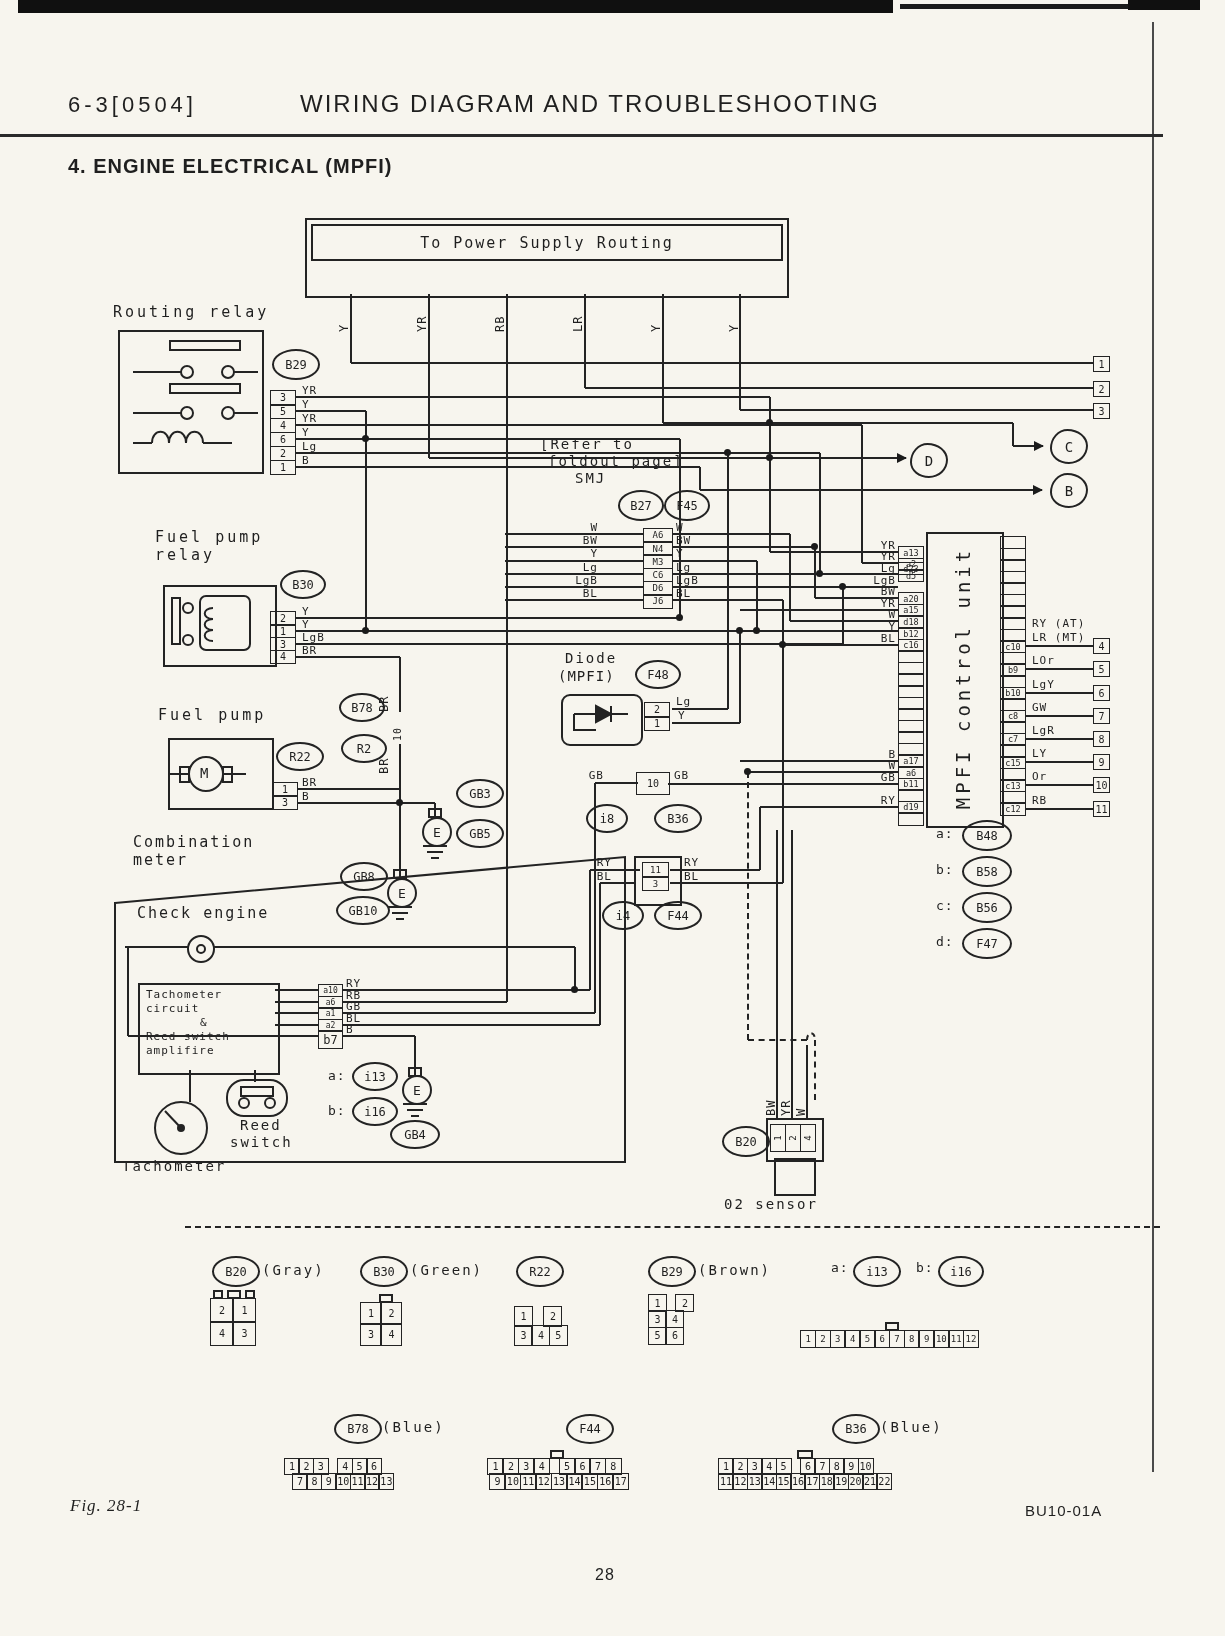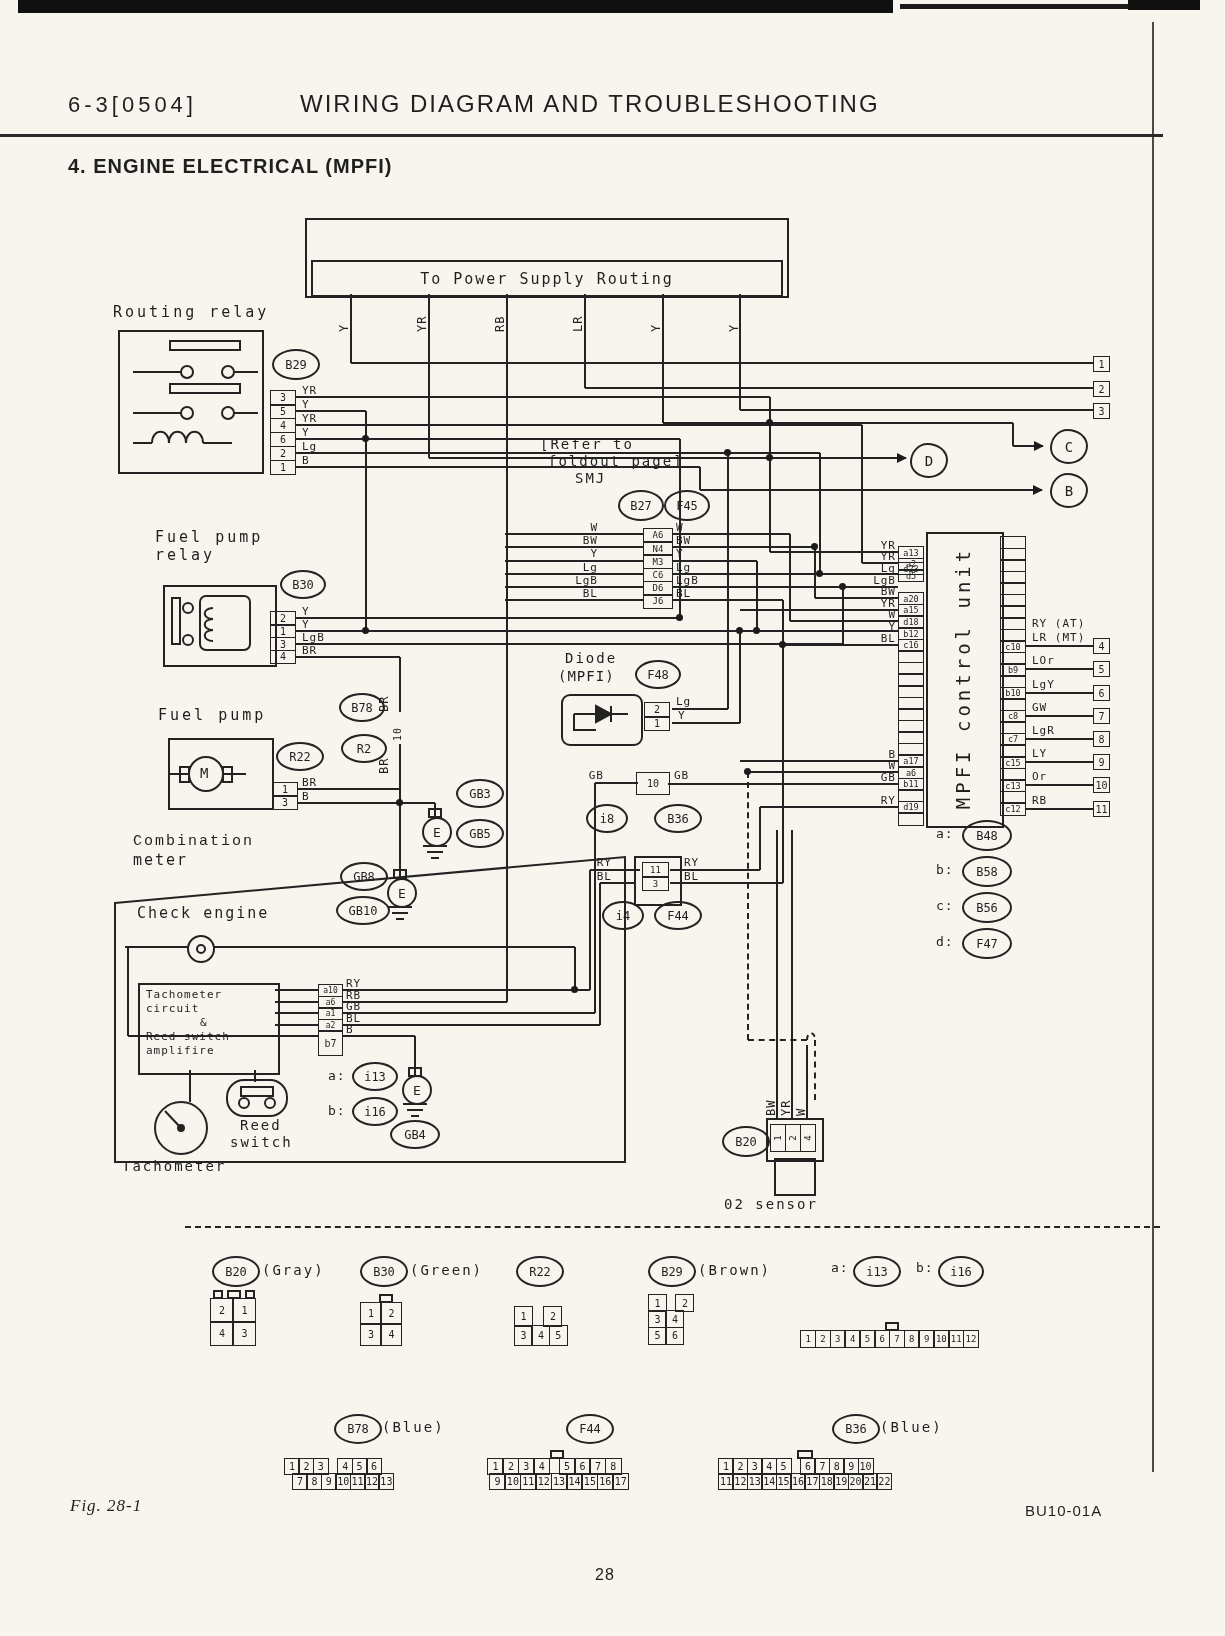--- a/index.html
+++ b/index.html
@@ -49,7 +49,7 @@
   <div class="lbl hdr" style="left:68px;top:155px;font-size:20px;font-weight:bold;letter-spacing:1px;">4. ENGINE ELECTRICAL (MPFI)</div>
 
   <div class="box" style="left:305px;top:218px;width:480px;height:76px;"></div>
-  <div class="box" style="left:311px;top:224px;width:468px;height:33px;display:flex;align-items:center;justify-content:center;margin-top:36px;">
+  <div class="box" style="left:311px;top:224px;width:468px;height:33px;display:flex;align-items:center;justify-content:center;">
     <span class="lbl fs15" style="position:static;letter-spacing:2px;">To Power Supply Routing</span>
   </div>
 

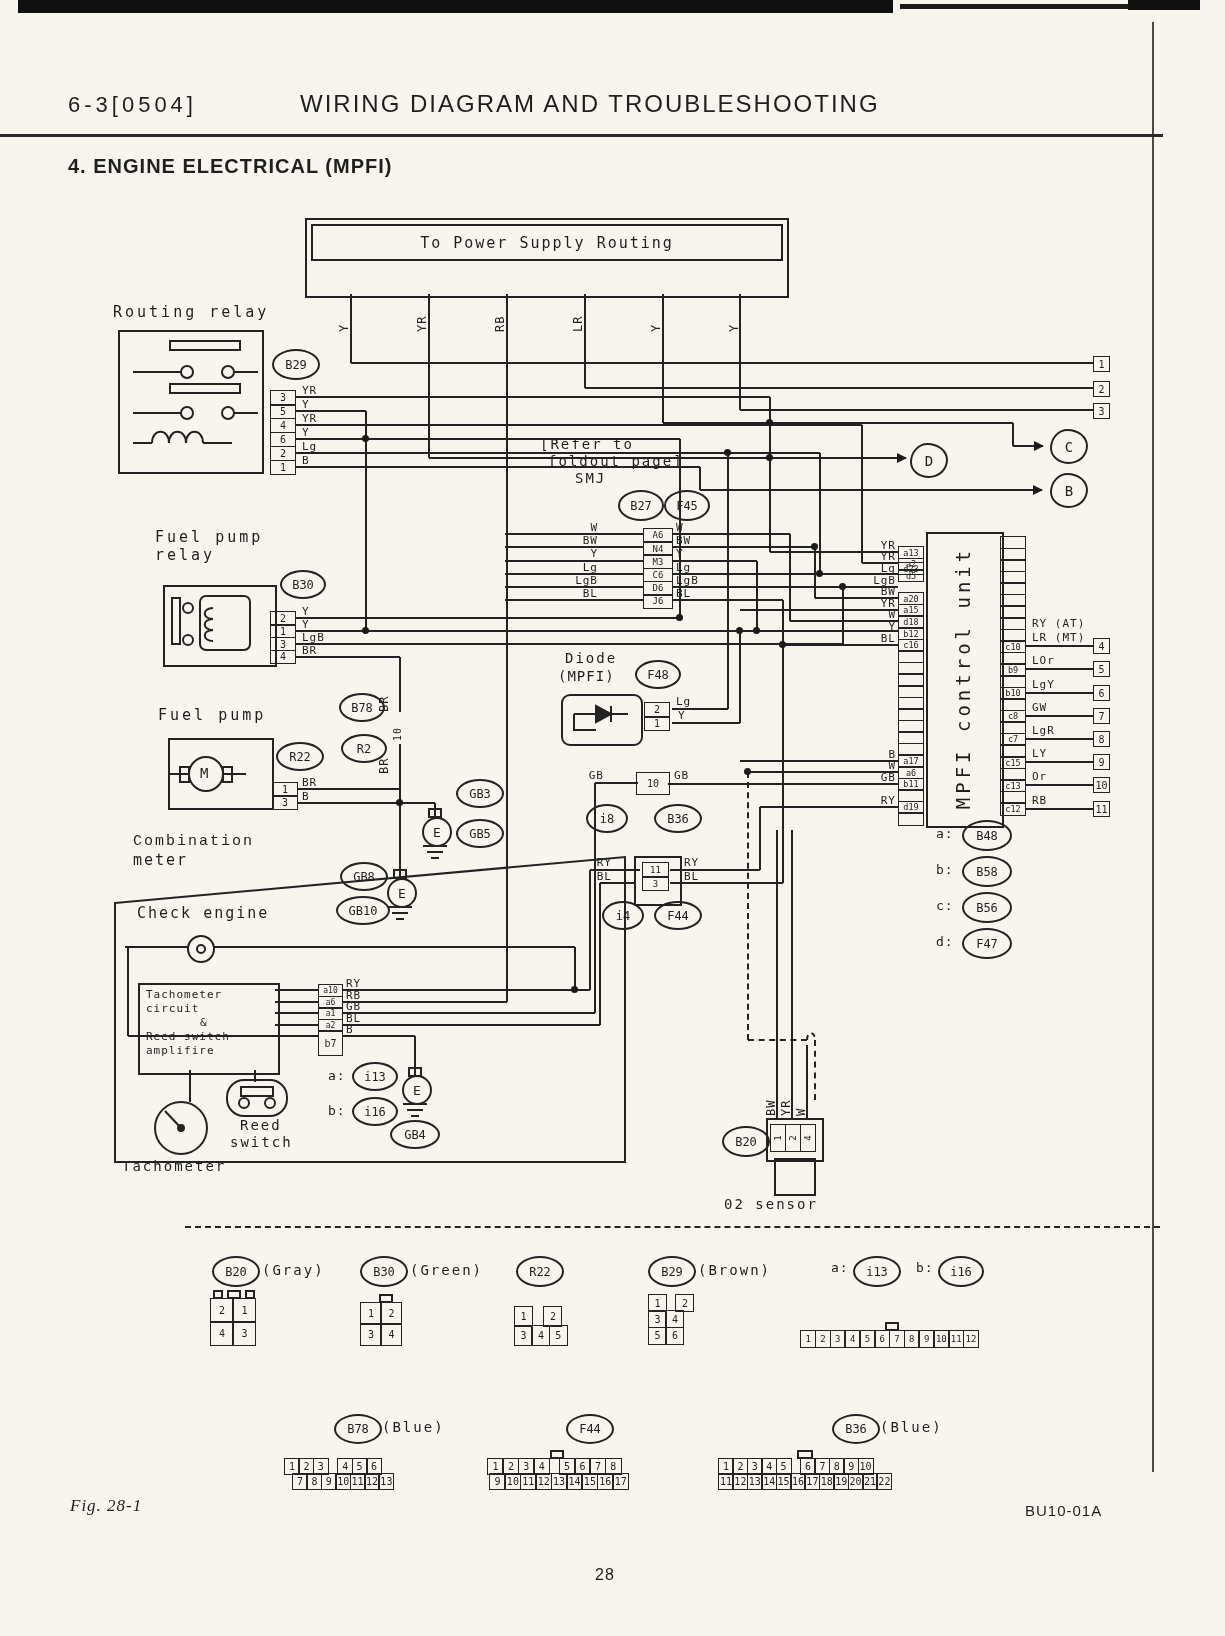--- a/index.html
+++ b/index.html
@@ -70,7 +70,7 @@
   <div class="lbl fs14" style="left:565px;top:650px;letter-spacing:2px;">Diode</div>
   <div class="lbl fs14" style="left:558px;top:668px;letter-spacing:1px;">(MPFI)</div>
 
-  <div class="lbl fs15" style="left:133px;top:833px;letter-spacing:2px;font-family:Liberation Mono, monospace;">Combination</div>
+  <div class="lbl fs15" style="left:133px;top:833px;letter-spacing:2px;">Combination</div>
   <div class="lbl fs15" style="left:133px;top:851px;letter-spacing:2px;">meter</div>
   <div class="lbl fs15" style="left:137px;top:904px;letter-spacing:2px;">Check engine</div>
   <div class="box" style="left:138px;top:983px;width:138px;height:88px;"></div>

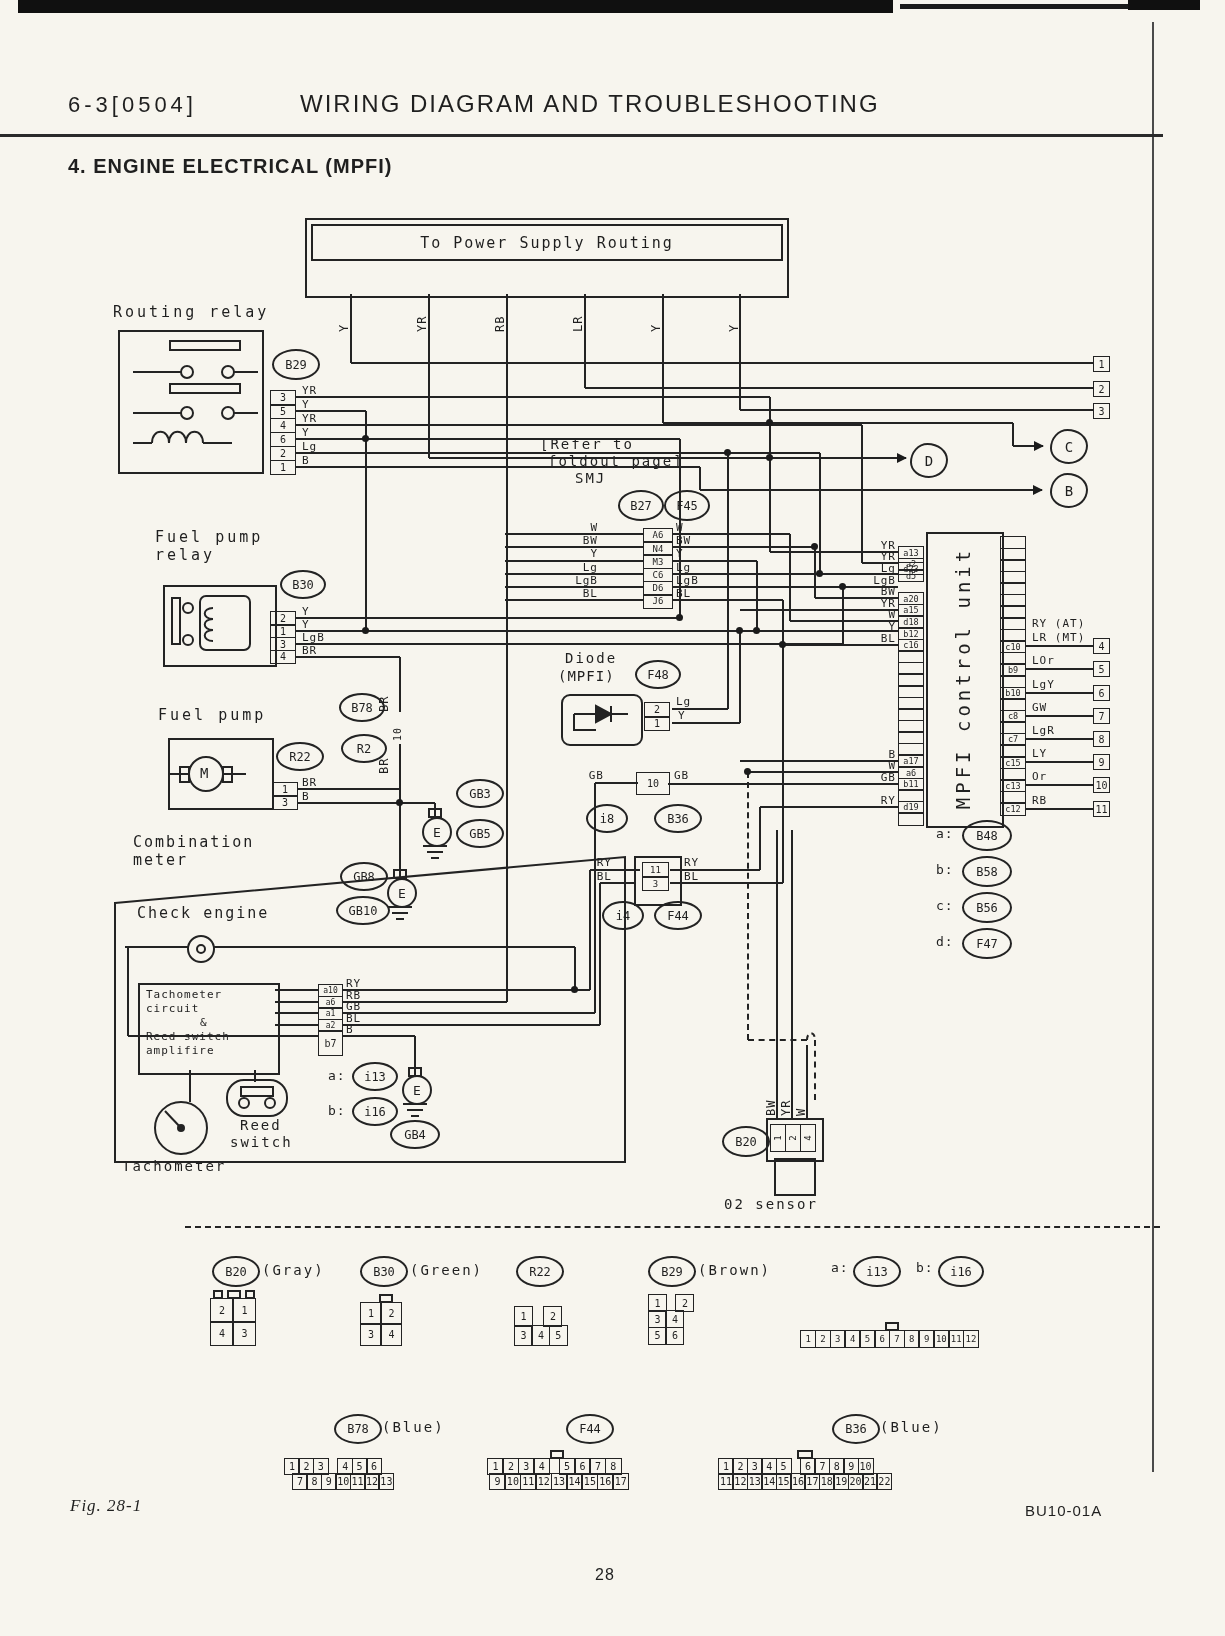--- a/index.html
+++ b/index.html
@@ -334,7 +334,7 @@
       <div class="cell" style="left: 318px; top: 995.6px; width: 25px; height: 13.2px; font-size: 8px;">a6</div>
       <div class="cell" style="left: 318px; top: 1007.2px; width: 25px; height: 13.2px; font-size: 8px;">a1</div>
       <div class="cell" style="left: 318px; top: 1018.8px; width: 25px; height: 13.2px; font-size: 8px;">a2</div>
-      <div class="cell" style="left: 318px; top: 1030.4px; width: 25px; height: 26px; font-size: 10px;">b7</div>
+      <div class="cell" style="left: 318px; top: 1030.4px; width: 25px; height: 19px; font-size: 12px;">b7</div>
       <div class="box" style="left: 634px; top: 856px; width: 44px; height: 46px;"></div>
       <div class="cell" style="left: 642px; top: 862px; width: 27px; height: 15.5px; font-size: 9px;">11</div>
       <div class="cell" style="left: 642px; top: 875.9px; width: 27px; height: 15.5px; font-size: 9px;">3</div>

